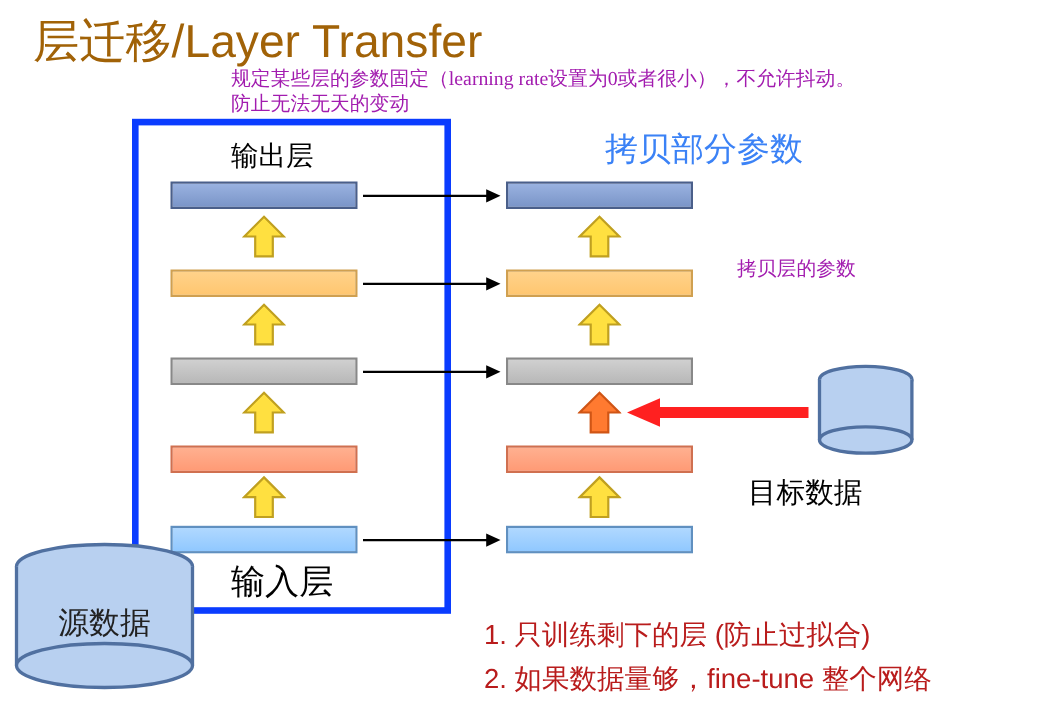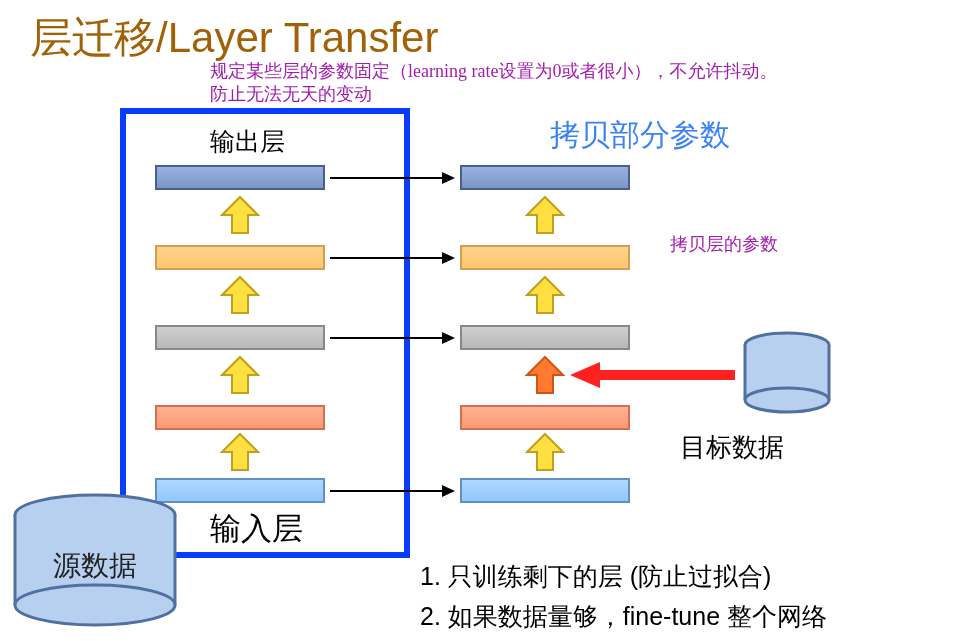--- a/index.html
+++ b/index.html
@@ -26,7 +26,7 @@
 .cyl { position: absolute; }
 .src-db { top: 490px; left: 10px; }
 .tgt-db { top: 330px; left: 740px; }
-.bullet { position: absolute; font-size: 25px; left: 420px; color: #000000; }
+.bullet { position: absolute; font-size: 25px; left: 440px; color: #b91c1c; }
 .b1 { top: 560px; }
 .b2 { top: 600px; text-align: center; }
 .watermark { position: absolute; bottom: 18px; right: 60px; color: #bbb; font-size: 14px; opacity: 0.4; }

